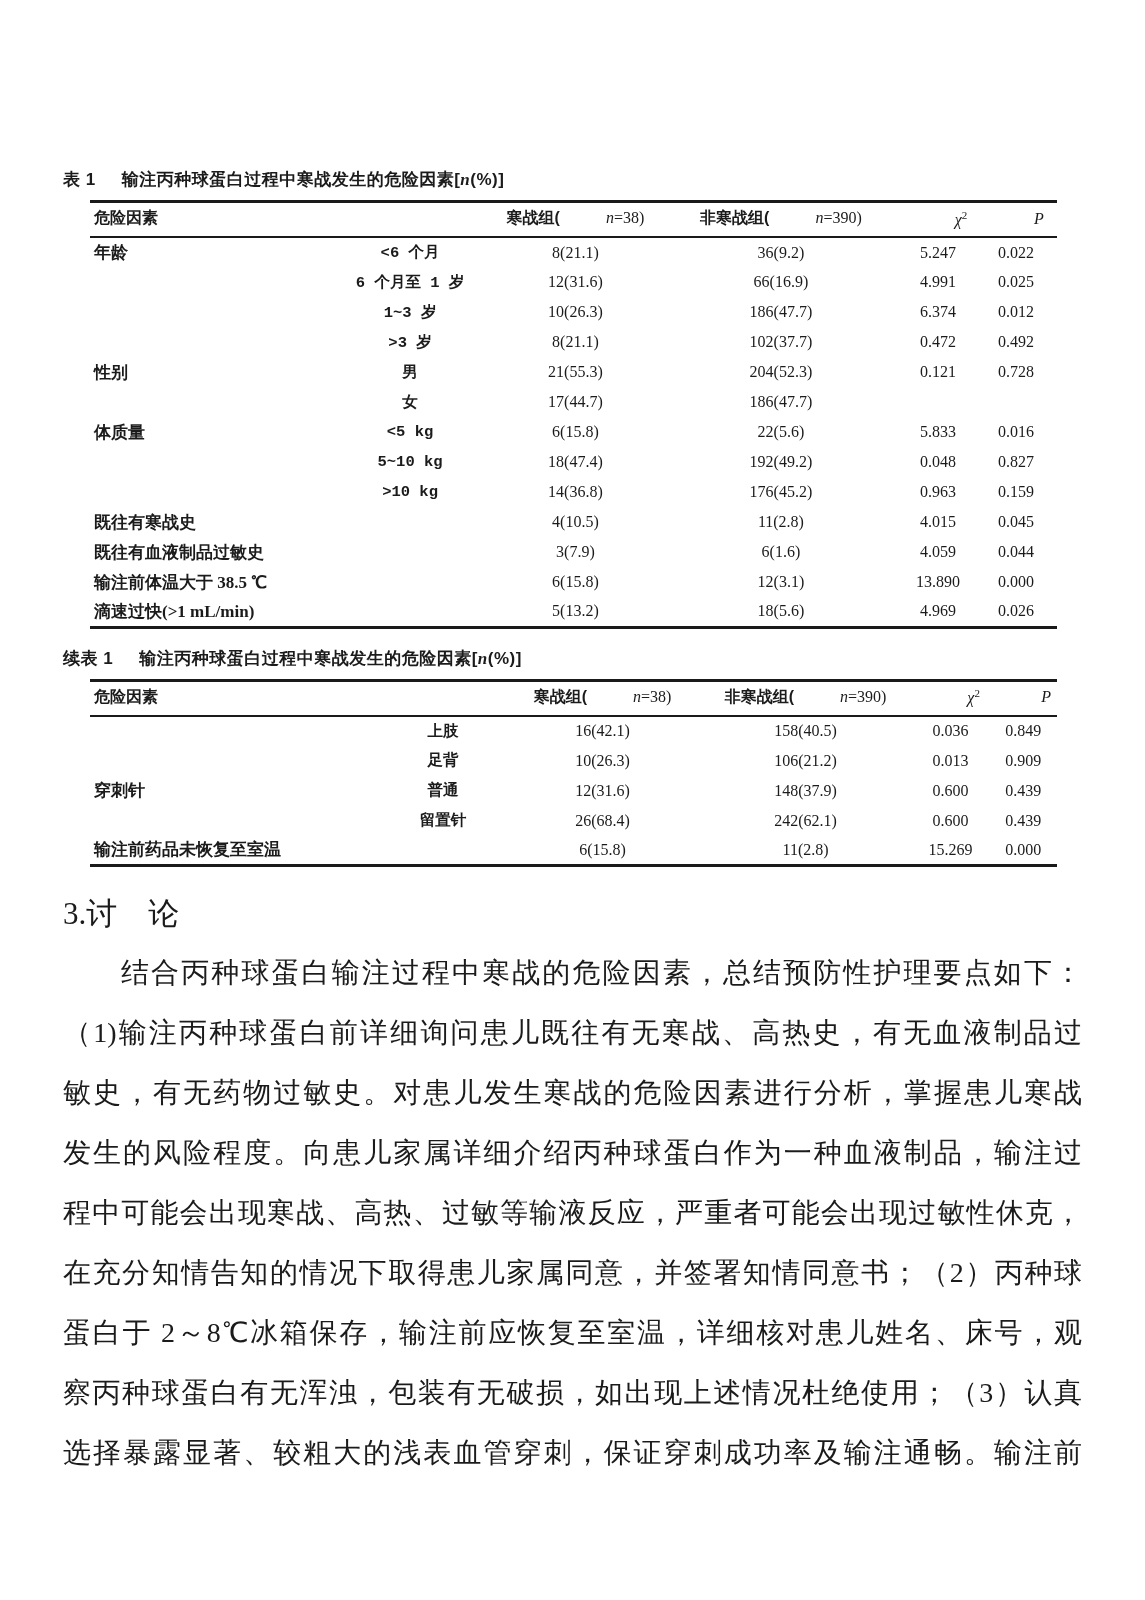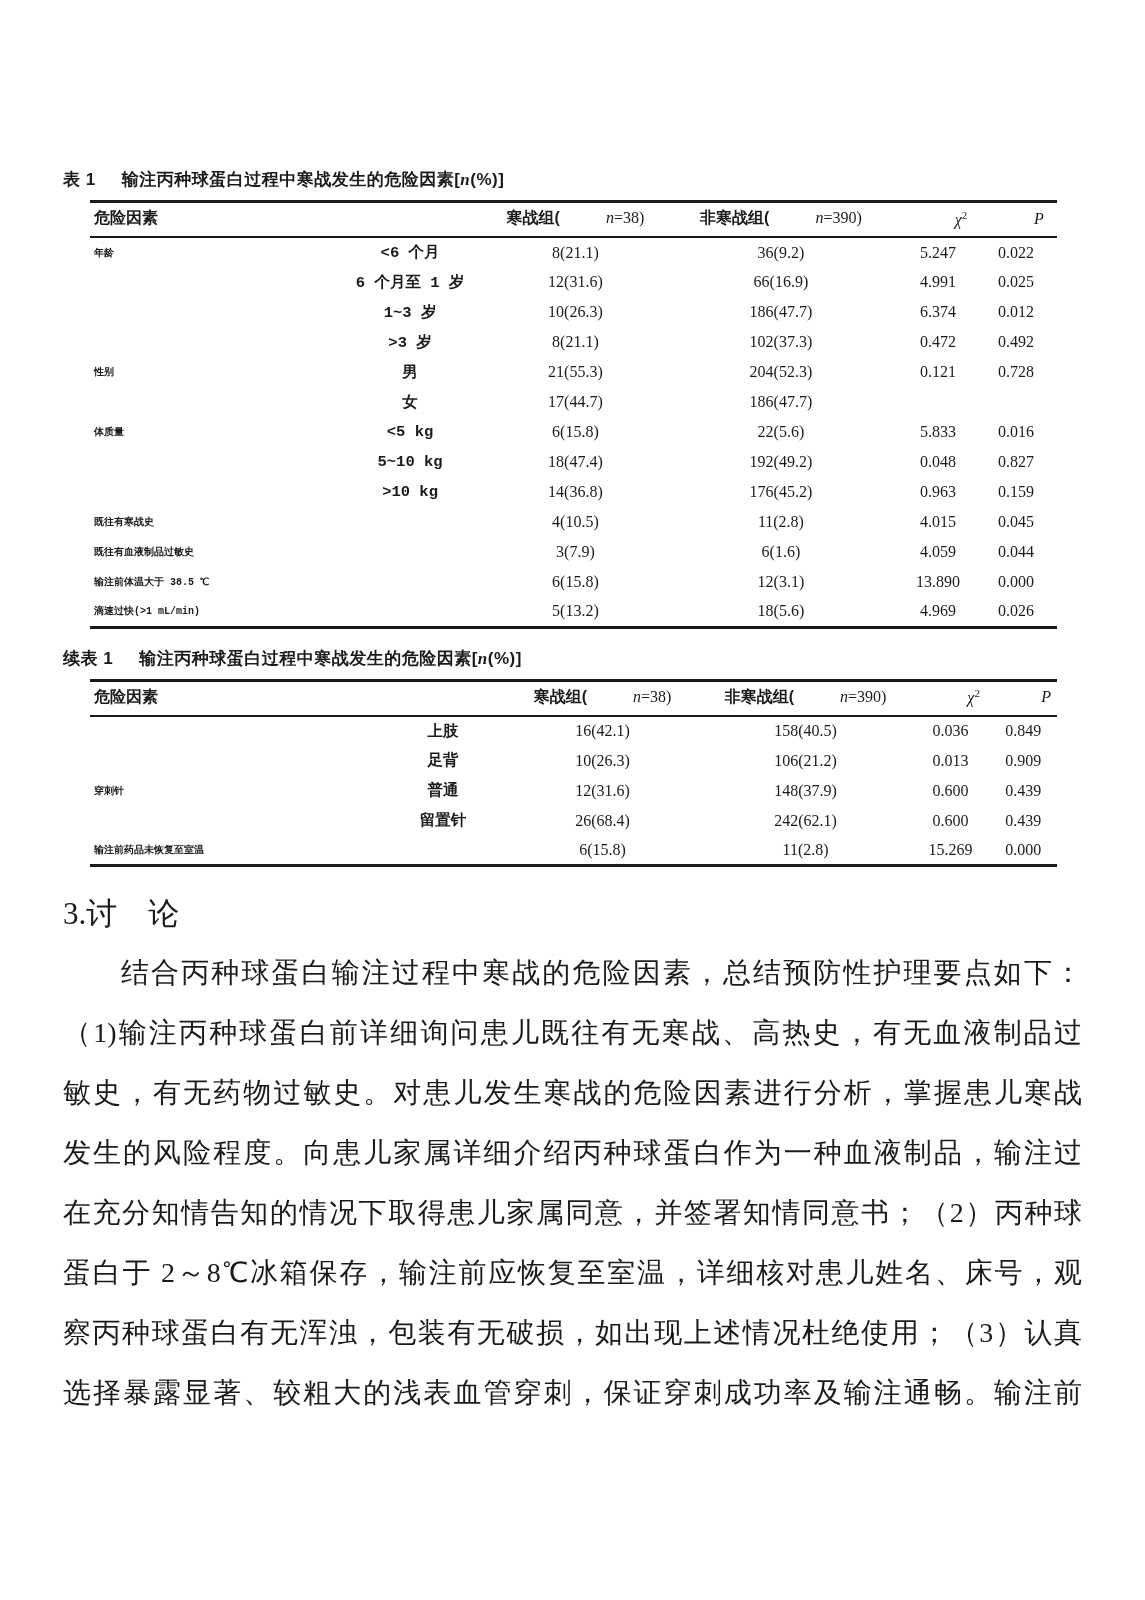--- a/index.html
+++ b/index.html
@@ -49,8 +49,8 @@
   .t2 td { height: 27px; }
   table.dtable td.c0 {
     text-align: left; padding-left: 4px;
-    font-weight: bold; font-family: Liberation Mono, monospace;
-    font-size: 10px;
+    font-weight: bold; font-family: Liberation Serif, serif;
+    font-size: 17px;
   }
   table.dtable td.c1 {
     font-weight: bold; font-family: Liberation Mono, monospace;

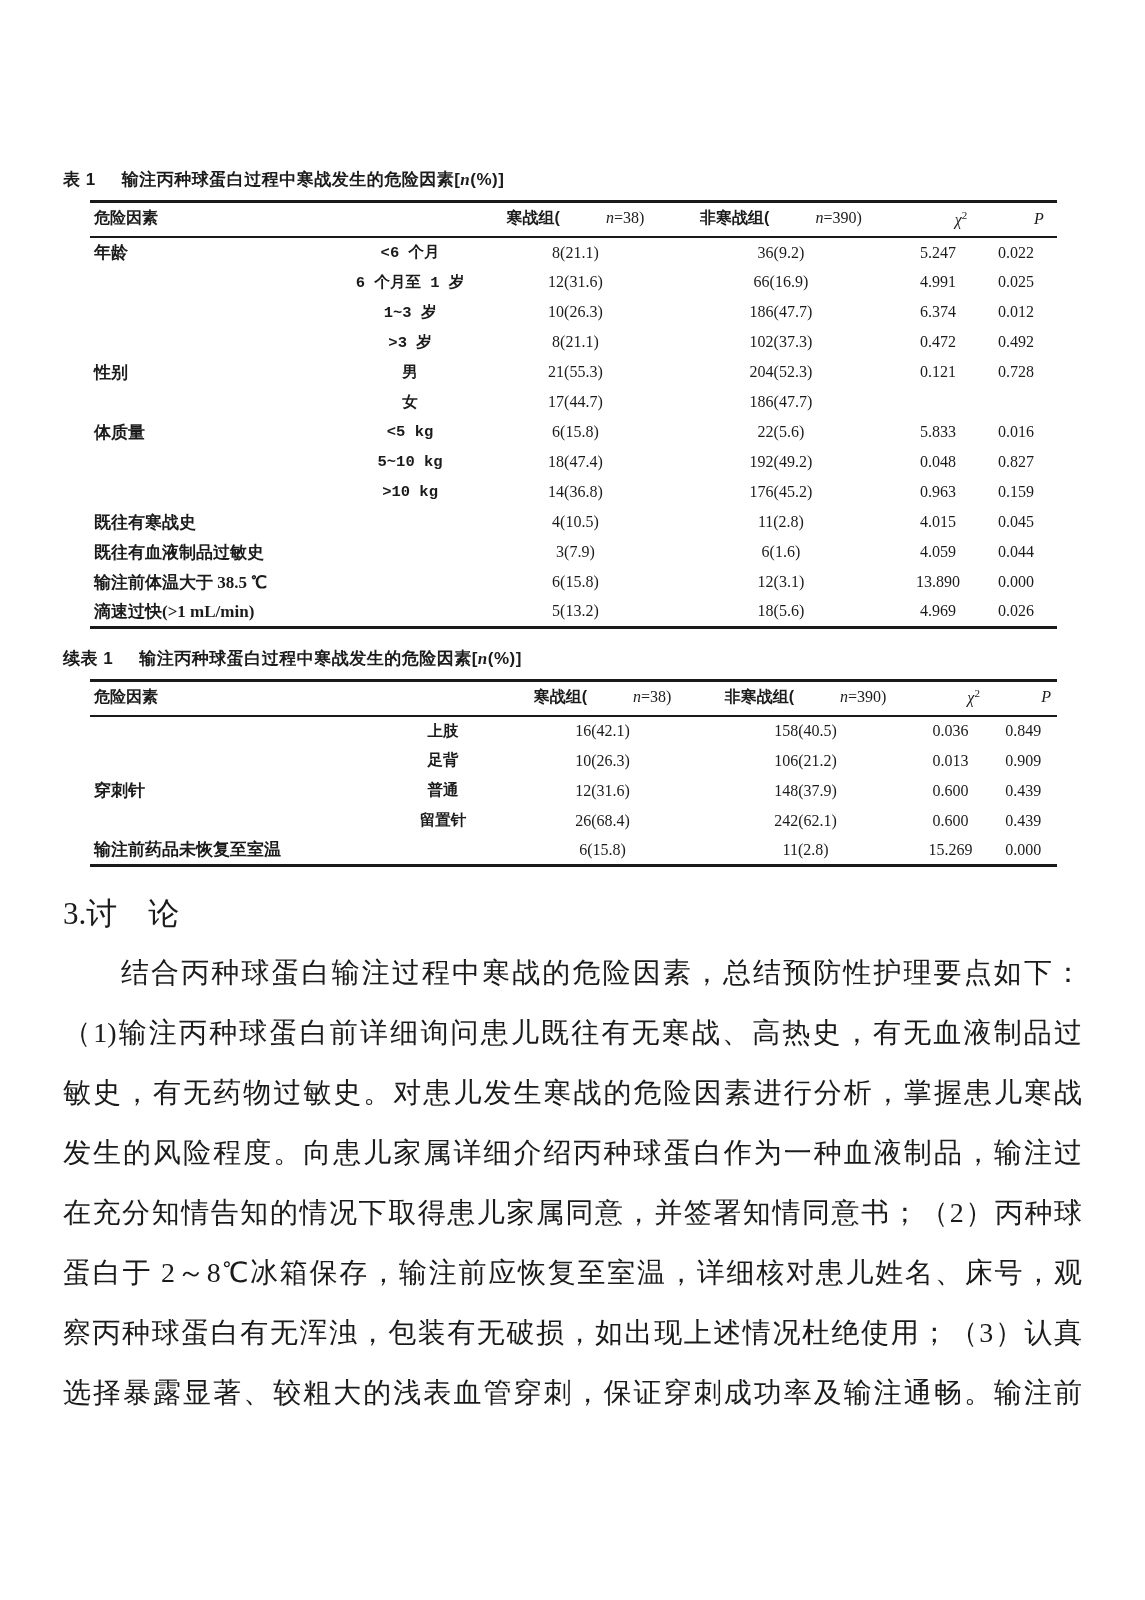--- a/index.html
+++ b/index.html
@@ -138,7 +138,7 @@
             <td class="c0"></td>
             <td class="c1">&gt;3 岁</td>
             <td class="c2">8(21.1)</td>
-            <td class="c3">102(37.3)</td>
+            <td class="c3">102(37.7)</td>
             <td class="c4">0.472</td>
             <td class="c5">0.492</td>
           </tr>

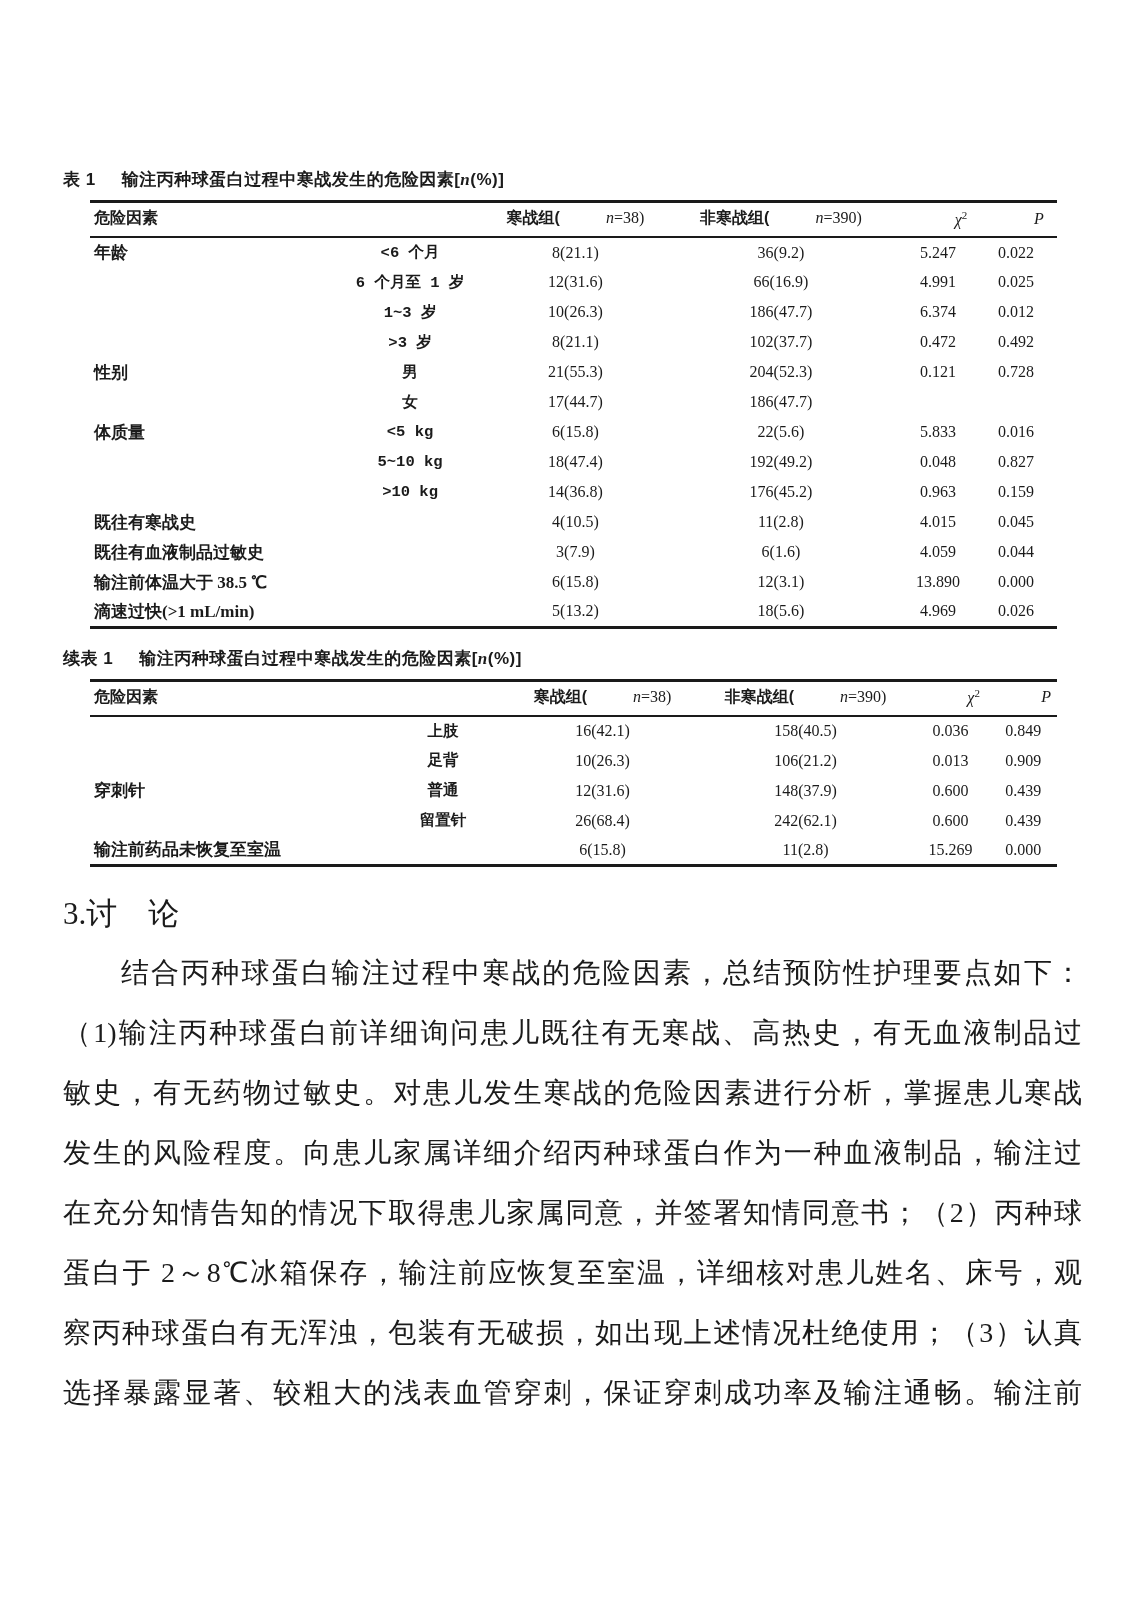--- a/index.html
+++ b/index.html
@@ -291,6 +291,7 @@
       <div class="line">（1)输注丙种球蛋白前详细询问患儿既往有无寒战、高热史，有无血液制品过</div>
       <div class="line">敏史，有无药物过敏史。对患儿发生寒战的危险因素进行分析，掌握患儿寒战</div>
       <div class="line">发生的风险程度。向患儿家属详细介绍丙种球蛋白作为一种血液制品，输注过</div>
+      <div class="line">程中可能会出现寒战、高热、过敏等输液反应，严重者可能会出现过敏性休克，</div>
       <div class="line">在充分知情告知的情况下取得患儿家属同意，并签署知情同意书；（2）丙种球</div>
       <div class="line">蛋白于 2～8℃冰箱保存，输注前应恢复至室温，详细核对患儿姓名、床号，观</div>
       <div class="line">察丙种球蛋白有无浑浊，包装有无破损，如出现上述情况杜绝使用；（3）认真</div>

